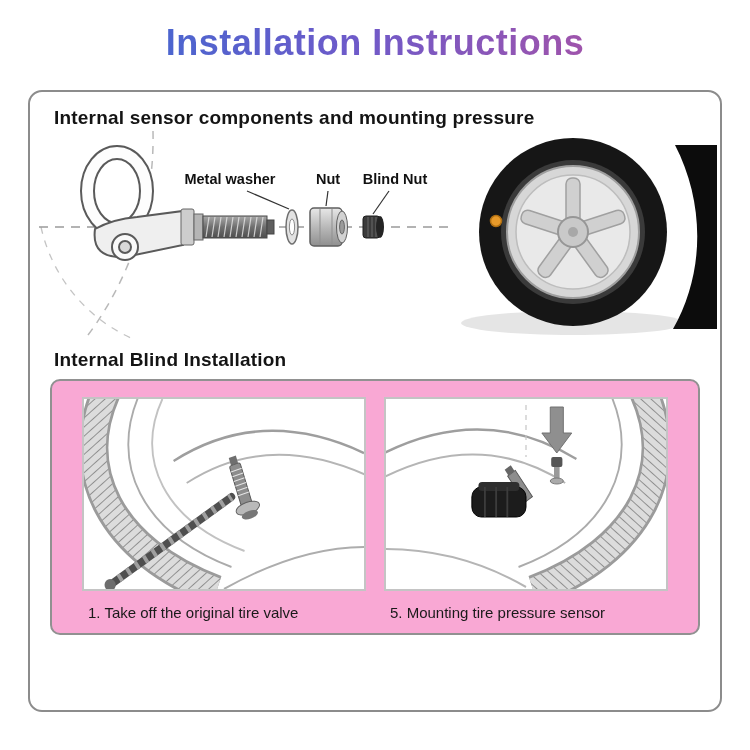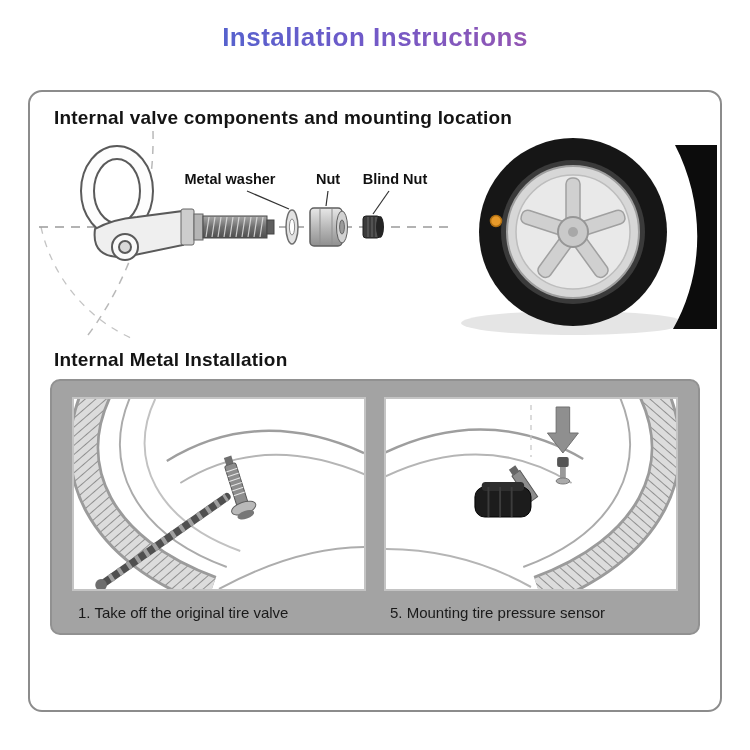--- a/index.html
+++ b/index.html
@@ -8,7 +8,7 @@
 
   .title {
     margin:0; padding-top:22px; text-align:center;
-    font-size:26px; font-weight:bold; letter-spacing:.5px;
+    font-size:36px; font-weight:bold; letter-spacing:.5px;
     background:linear-gradient(90deg,#2e6fd4 0%,#6f5ac9 48%,#c24f96 100%);
     -webkit-background-clip:text; background-clip:text; color:transparent;
   }

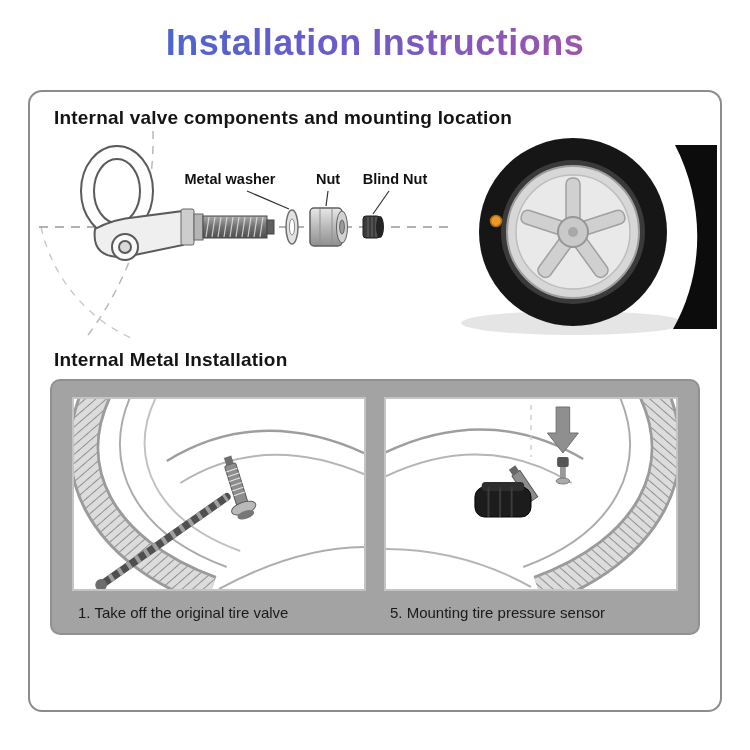--- a/index.html
+++ b/index.html
@@ -46,7 +46,7 @@
 
   <div class="outer-box">
 
-    <h2 class="sec-heading sec1-heading">Internal valve components and mounting location</h2>
+    <h2 class="sec-heading sec1-heading">Internal sensor components and mounting pressure</h2>
 
     <div class="components">
       <svg width="684" height="212" viewBox="0 0 684 212">

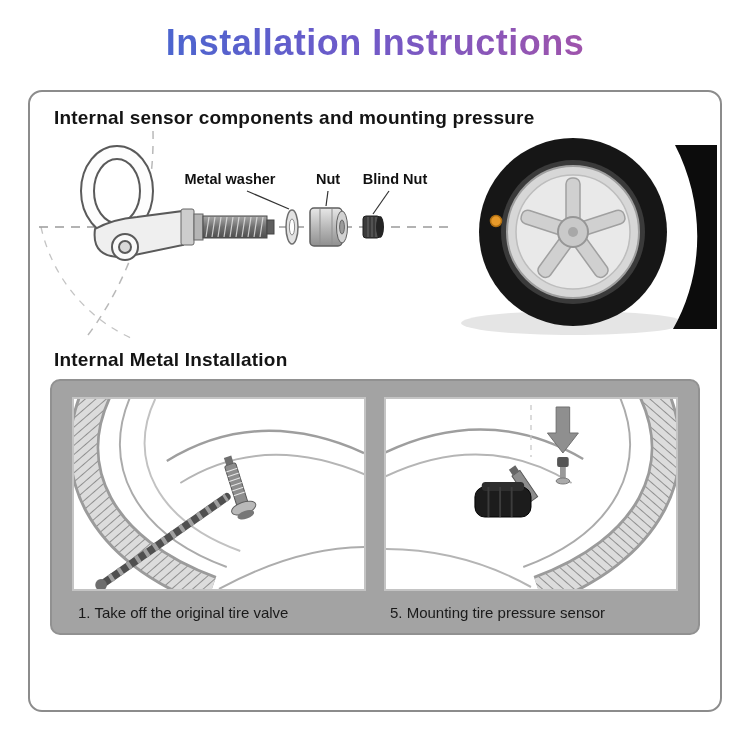--- a/index.html
+++ b/index.html
@@ -145,7 +145,7 @@
       </svg>
     </div>
 
-    <h2 class="sec-heading sec2-heading">Internal Metal Installation</h2>
+    <h2 class="sec-heading sec2-heading">Internal Blind Installation</h2>
 
     <div class="inner-box">
       <div class="steps-row">

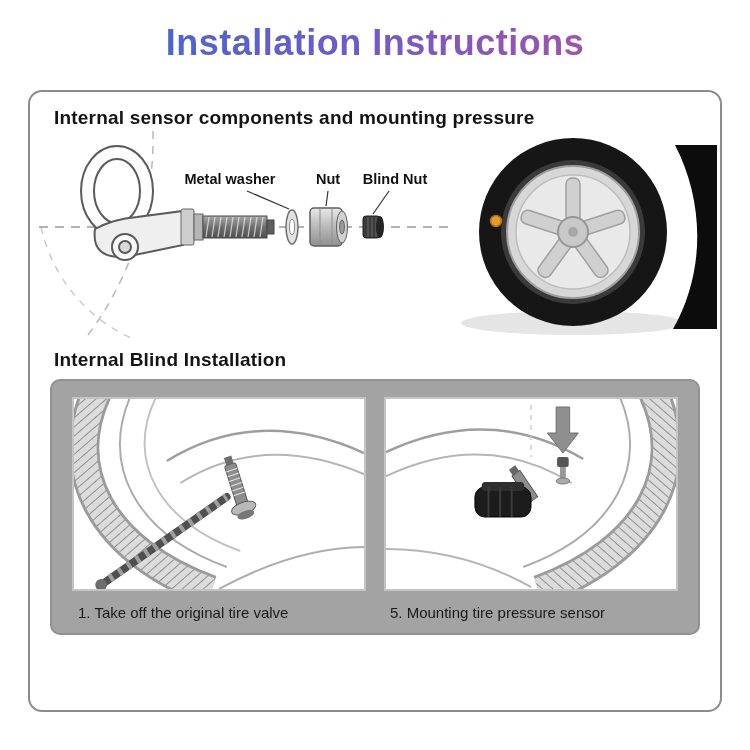--- a/index.html
+++ b/index.html
@@ -27,7 +27,7 @@
 
   .inner-box {
     margin:8px 20px 6px; border:2px solid #919191; border-radius:10px;
-    padding:16px 20px 12px; background:#a3a3a3;
+    padding:16px 30px 12px; background:#f9a8d4;
   }
   .steps-row { display:flex; gap:18px; }
   .step { flex:1; min-width:0; }

